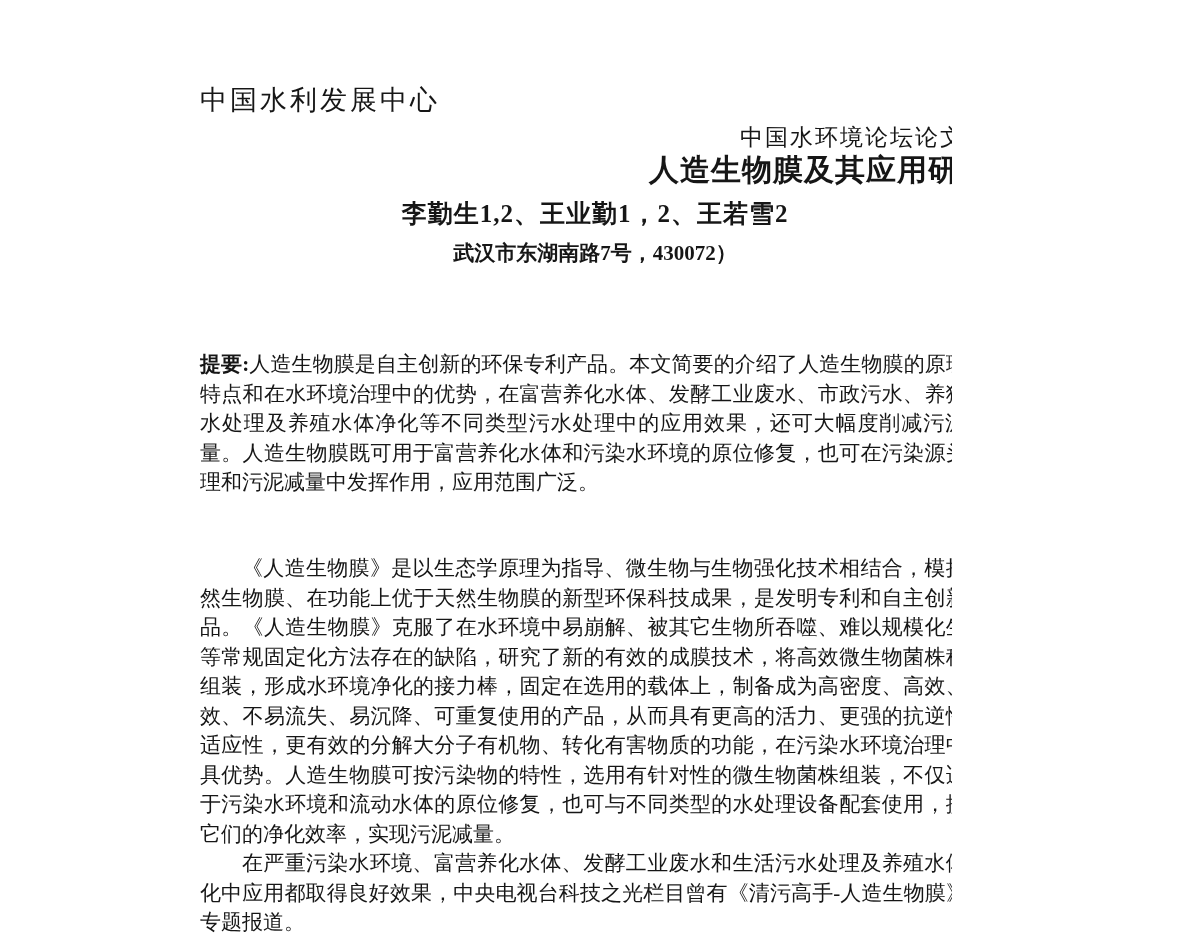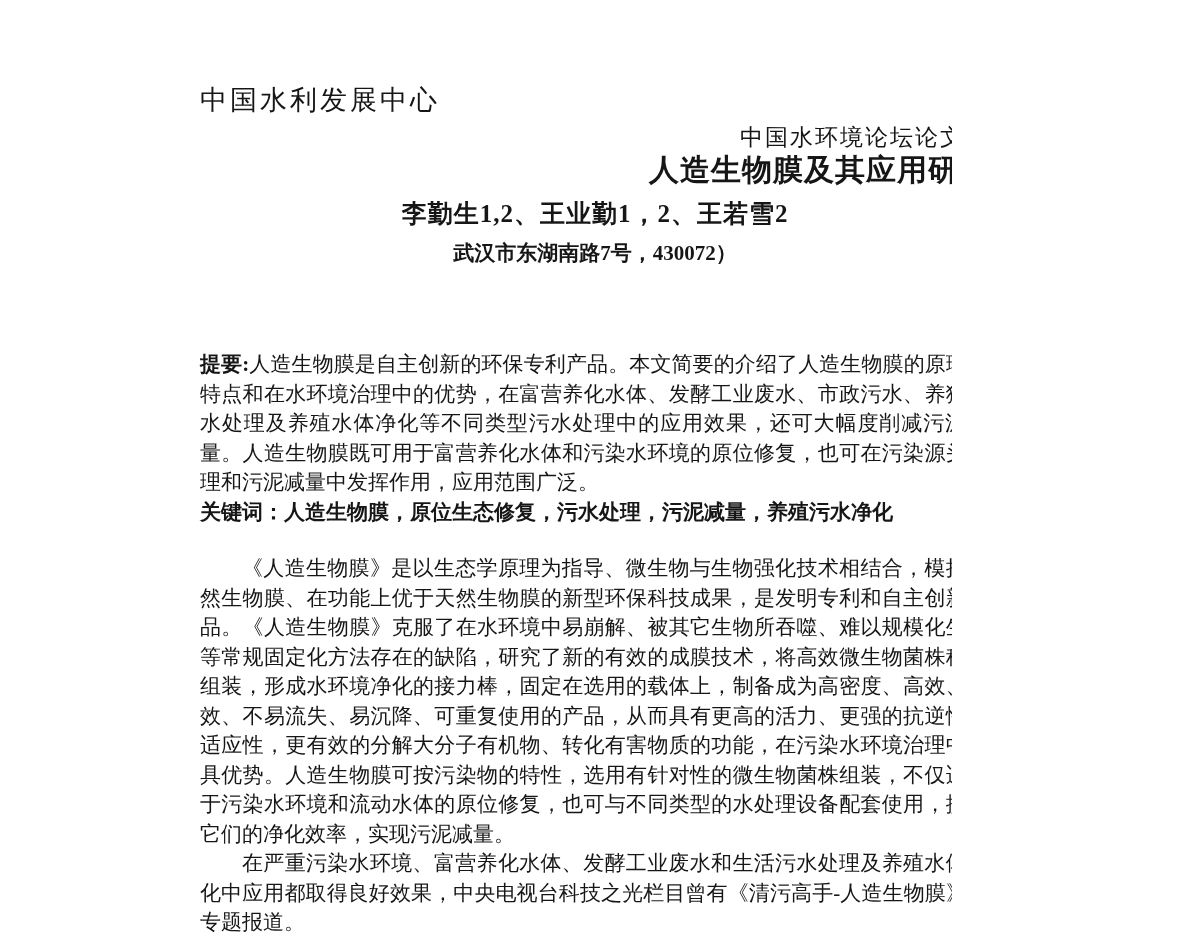--- a/index.html
+++ b/index.html
@@ -119,7 +119,6 @@
 
   <div class="abstract-block">
     <p class="just"><span class="b">提要:</span><span>人造生物膜是自主创新的环保专利产品。本文简要的介绍了人造生物膜的原理、特点和在水环境治理中的优势，在富营养化水体、发酵工业废水、市政污水、养猪污水处理及养殖水体净化等不同类型污水处理中的应用效果，还可大幅度削减污泥产量。人造生物膜既可用于富营养化水体和污染水环境的原位修复，也可在污染源头治理和污泥减量中发挥作用，应用范围广泛。</span></p>
-    <p class="b"><span>关键词：</span><span>人造生物膜，原位生态修复，污水处理，污泥减量，养殖污水净化</span></p>
   </div>
 
   <div class="body-block">

